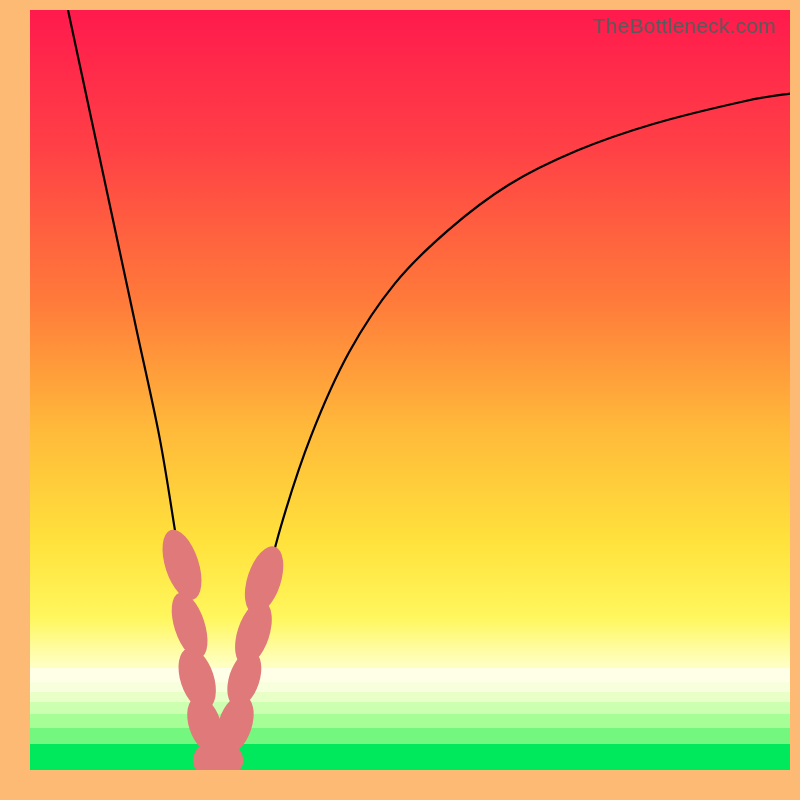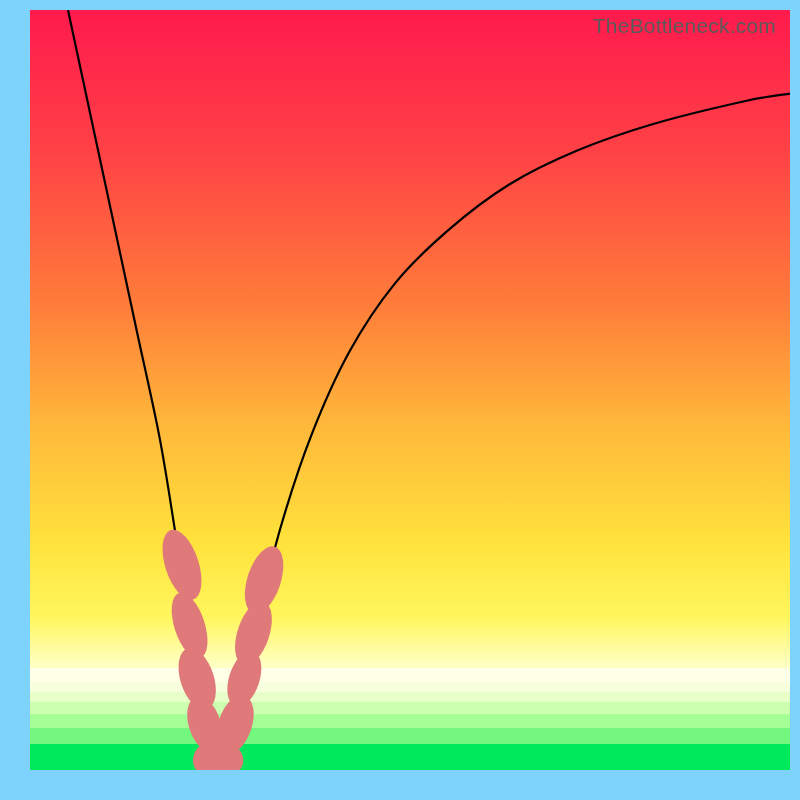--- a/index.html
+++ b/index.html
@@ -13,7 +13,7 @@
   .frame {
     width: 800px;
     height: 800px;
-    background: #7dd3fc;
+    background: #fdba74;
     position: relative;
   }
   .plot-area {

